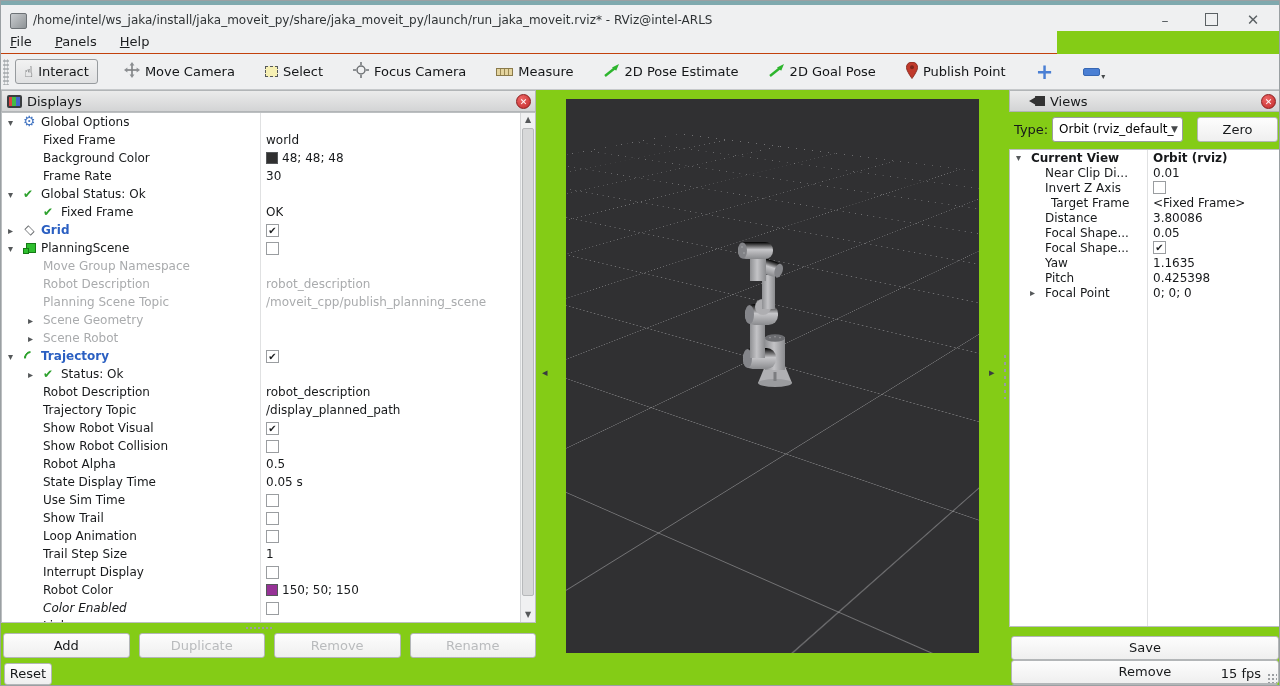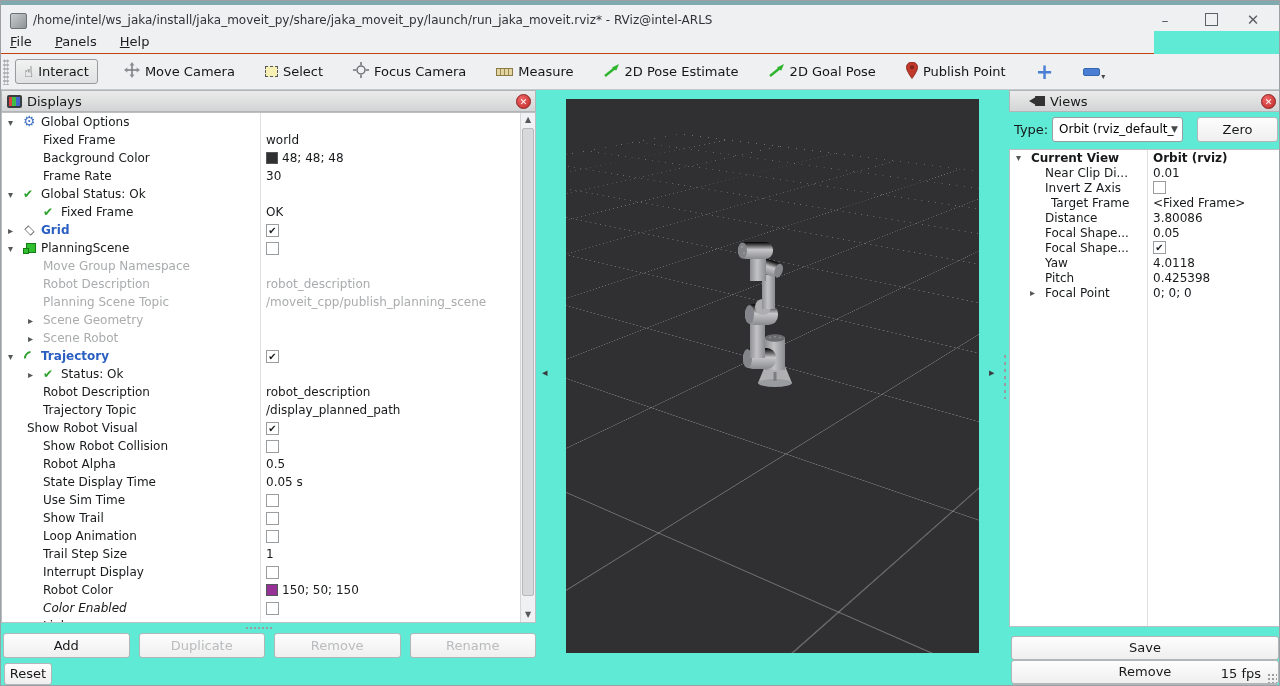--- a/index.html
+++ b/index.html
@@ -3,7 +3,7 @@
 <meta charset="utf-8">
 <style>
   html,body{margin:0;padding:0;background:#cfd2d4;font-family:"DejaVu Sans","Liberation Sans",sans-serif;}
-  #stage{position:relative;width:1280px;height:686px;background:#5eead4;overflow:hidden;border:1px solid #9aa0a3;box-sizing:border-box;}
+  #stage{position:relative;width:1280px;height:686px;background:#84cc16;overflow:hidden;border:1px solid #9aa0a3;box-sizing:border-box;}
   
   .titlebar{position:absolute;left:0;top:0;width:1280px;height:30px;background:#eff0f1;border-top:4px solid #7fa9ae;box-sizing:border-box;}
   .app-icon{position:absolute;left:9px;top:8px;width:15px;height:14px;background:linear-gradient(135deg,#c9cccf,#8e9396);border:1px solid #6d7276;border-radius:2px;}

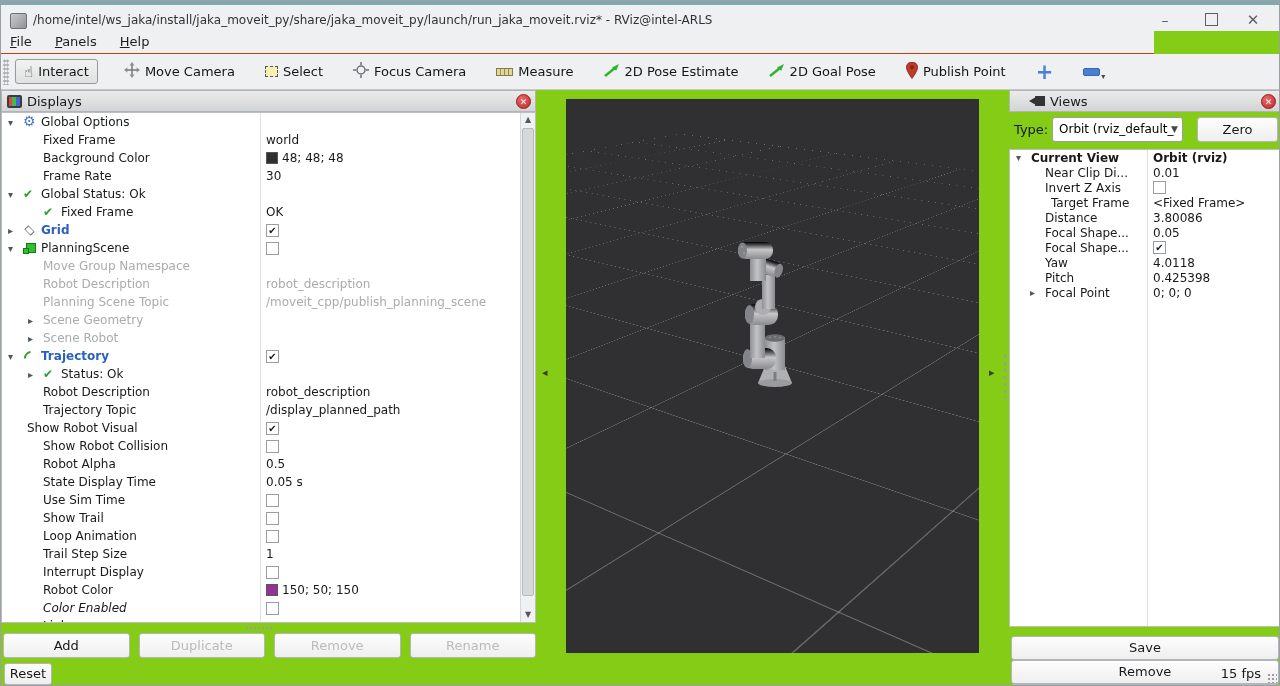--- a/index.html
+++ b/index.html
@@ -12,7 +12,7 @@
   .winbtn.min{right:96px}.winbtn.max{right:50px}.winbtn.close{right:8px;font-size:15px}
   .maxglyph{display:inline-block;width:11px;height:11px;border:1px solid #5b6164;vertical-align:middle;margin-top:-3px;}
   
-  .menubar{position:absolute;left:0;top:30px;width:1153px;height:22px;background:#eff0f1;border-bottom:4px solid #c2410c;}
+  .menubar{position:absolute;left:0;top:30px;width:1056px;height:22px;background:#eff0f1;border-bottom:4px solid #c2410c;}
   .menu-item{display:inline-block;padding:3px 9px;font-size:13px;color:#1c1e20;}
   .menu-item::first-letter{text-decoration:underline;}
   

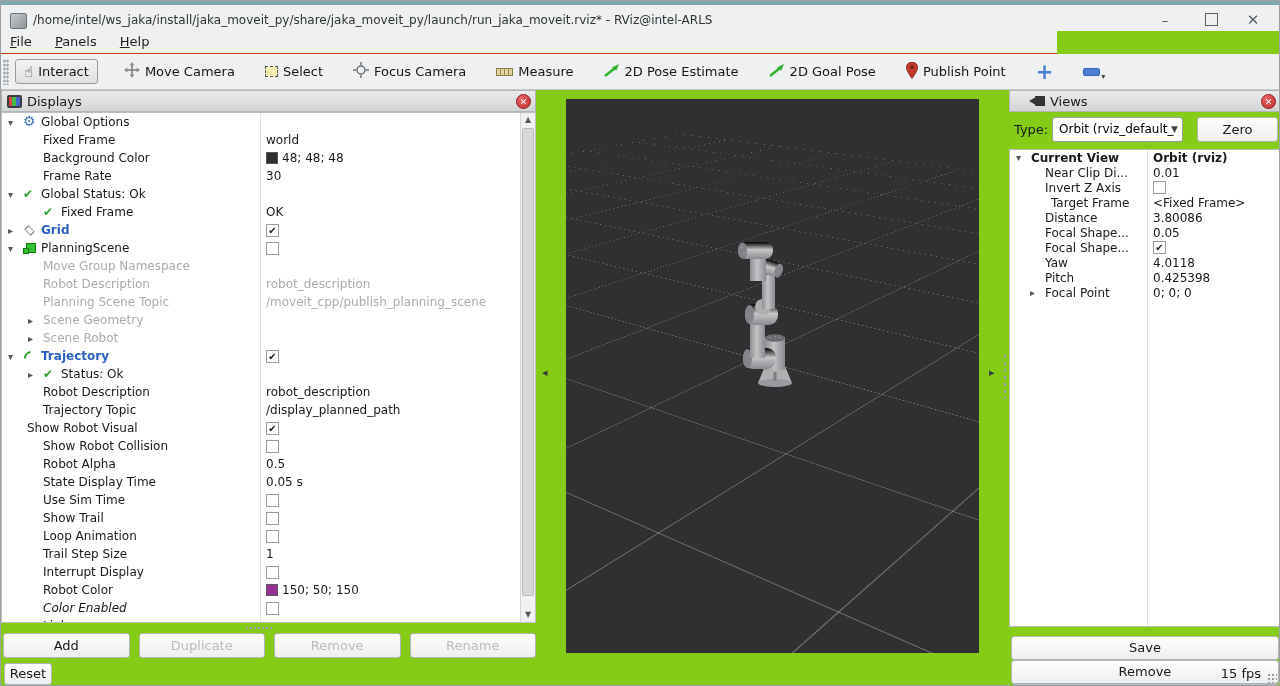--- a/index.html
+++ b/index.html
@@ -628,7 +628,7 @@
             <span class="tlabel">Yaw</span>
           </div>
           <div class="tv">
-            <span class="tval">4.0118</span>
+            <span class="tval">1.1635</span>
           </div>
         </div>
         <div class="trow" style="height: 15px;">

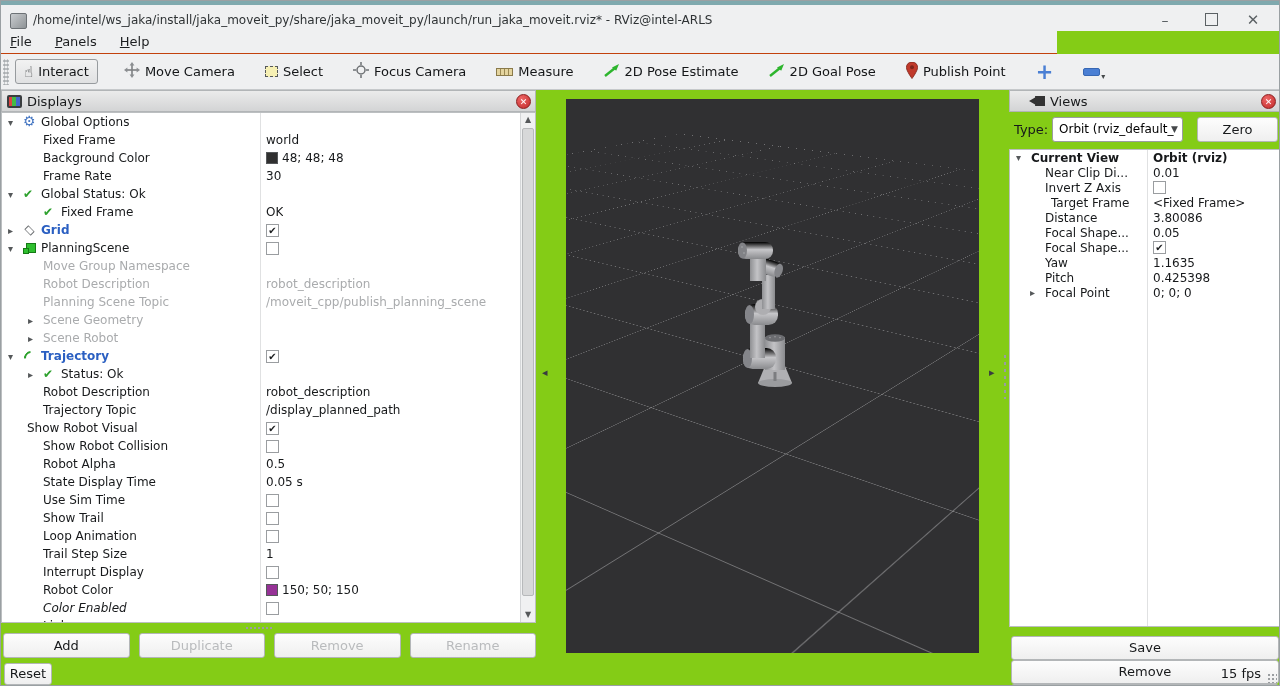--- a/index.html
+++ b/index.html
@@ -367,7 +367,7 @@
           </div>
         </div>
         <div class="trow" style="height: 18px;">
-          <div class="tl" style="width: 258px; padding-left: 8px;">
+          <div class="tl" style="width: 258px; padding-left: 24px;">
             <span class="arr"></span>
             <span class="tlabel">Show Robot Visual</span>
           </div>

